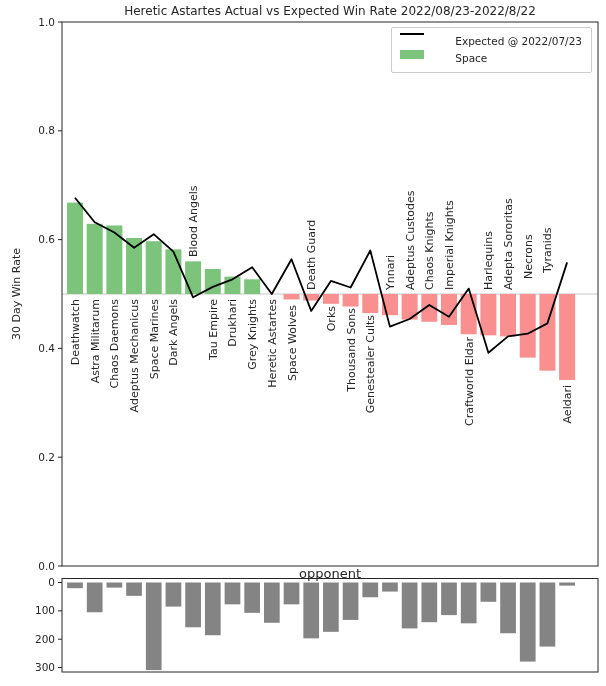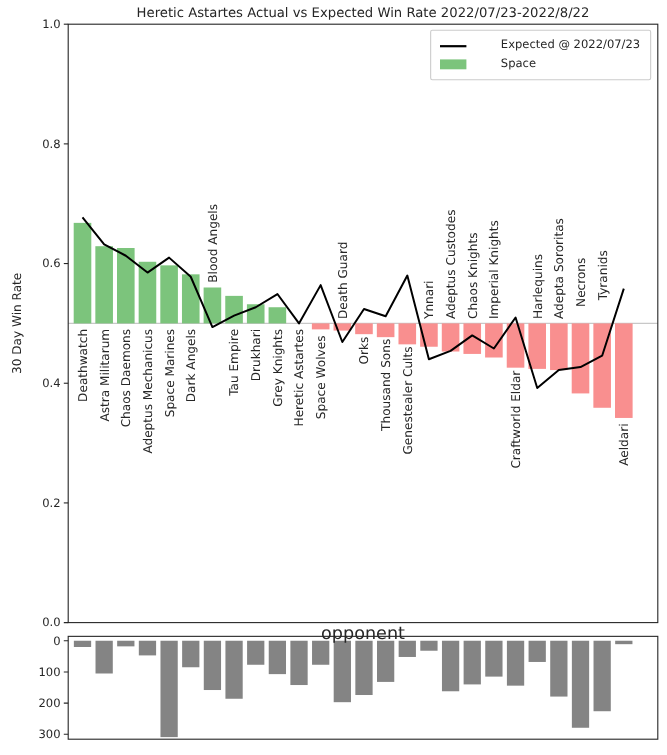--- a/index.html
+++ b/index.html
@@ -126,7 +126,7 @@
       <line x1="58" y1="667.55" x2="62" y2="667.55" stroke="#262626" stroke-width="1"></line>
       <text x="55" y="671.05" text-anchor="end" font-size="10.5px" fill="#262626">300</text>
     </svg>
-  <div class="fig-title">Heretic Astartes Actual vs Expected Win Rate 2022/07/23-2022/8/22</div>
+  <div class="fig-title">Heretic Astartes Actual vs Expected Win Rate 2022/08/23-2022/8/22</div>
   <div class="y-label">30 Day Win Rate</div>
   <div class="x-label">opponent</div>
   <div class="legend">

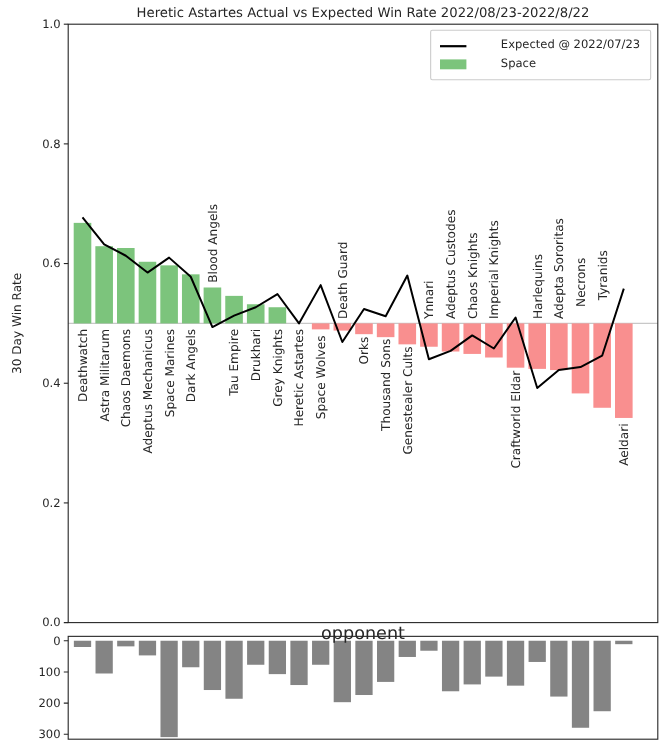--- a/index.html
+++ b/index.html
@@ -14,7 +14,7 @@
            font-size:16px;color:#262626;}
   .legend{position:absolute;right:14px;top:27px;background:#ffffff;border:1px solid #cccccc;
           border-radius:2px;padding:5px 9px 5px 8px;font-size:10.5px;line-height:17px;}
-  .legend-row{display:flex;align-items:center;white-space:nowrap;gap:24px;}
+  .legend-row{display:flex;align-items:flex-start;white-space:nowrap;gap:24px;}
   .legend-swatch-line{display:inline-block;width:24px;height:0;border-top:2px solid #000;
                       margin-right:7px;}
   .legend-swatch-patch{display:inline-block;width:24px;height:9px;margin-right:7px;}

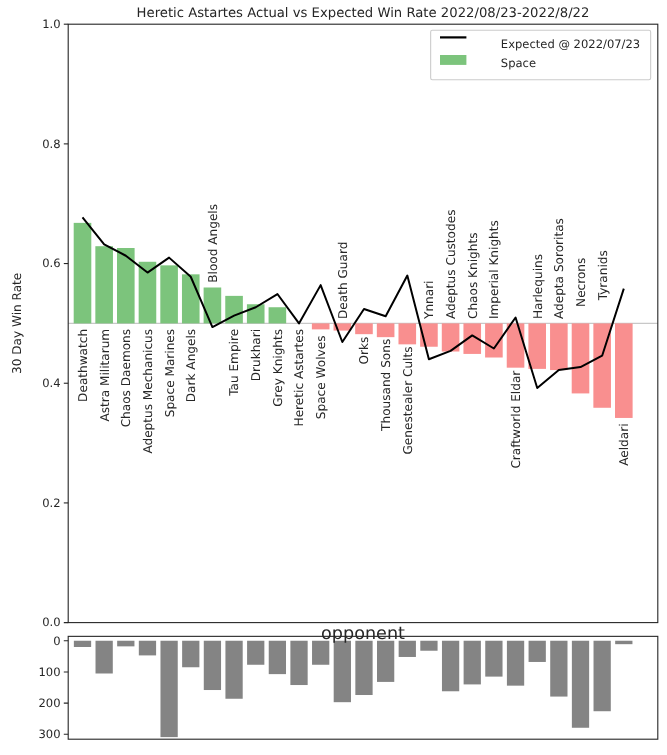--- a/index.html
+++ b/index.html
@@ -11,7 +11,7 @@
   .y-label{position:absolute;left:16px;top:294px;transform:translate(-50%,-50%) rotate(-90deg);
            white-space:nowrap;font-size:11px;color:#262626;}
   .x-label{position:absolute;left:62px;top:566px;width:536px;text-align:center;
-           font-size:16px;color:#262626;}
+           font-size:13px;color:#262626;}
   .legend{position:absolute;right:14px;top:27px;background:#ffffff;border:1px solid #cccccc;
           border-radius:2px;padding:5px 9px 5px 8px;font-size:10.5px;line-height:17px;}
   .legend-row{display:flex;align-items:flex-start;white-space:nowrap;gap:24px;}

